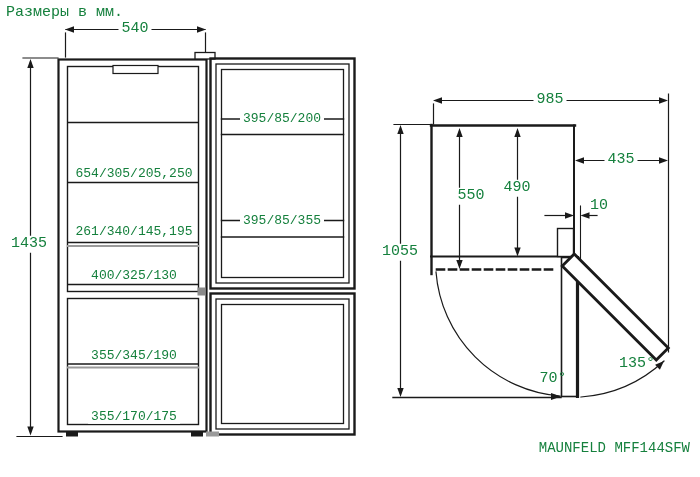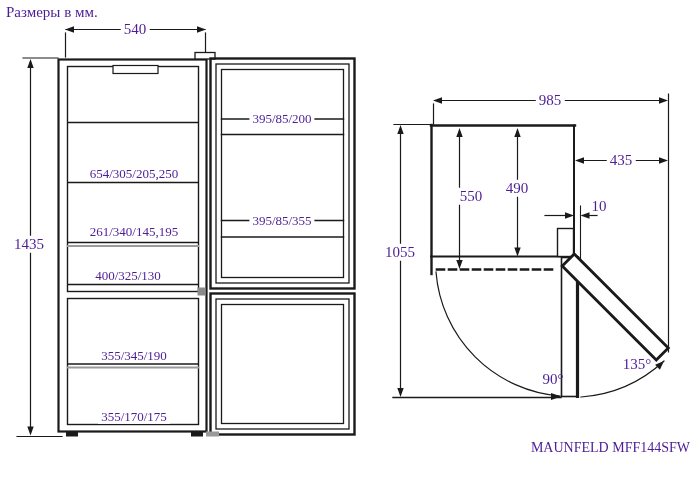--- a/index.html
+++ b/index.html
@@ -4,7 +4,7 @@
 <style>
   html,body{margin:0;padding:0;background:#fff;}
   .stage{position:relative;width:700px;height:477px;background:#ffffff;
-         font-family:Liberation Serif, serif;color:#4c1d95;overflow:hidden;}
+         font-family:Liberation Mono, monospace;color:#15803d;overflow:hidden;}
   svg{position:absolute;left:0;top:0;}
   .lbl{position:absolute;transform:translate(-50%,-50%);background:#ffffff;
        padding:0 3px;font-size:13px;line-height:1.1;white-space:nowrap;}

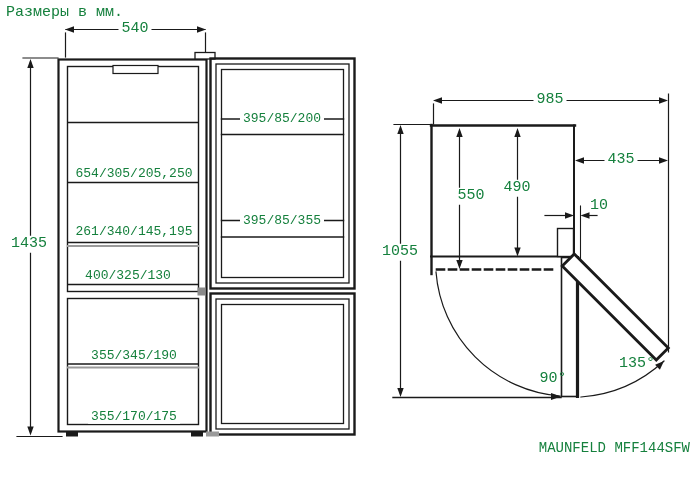--- a/index.html
+++ b/index.html
@@ -138,7 +138,7 @@
 
   <div class="lbl" style="left:134px;top:174px;">654/305/205,250</div>
   <div class="lbl" style="left:134px;top:232px;">261/340/145,195</div>
-  <div class="lbl" style="left:128px;top:276px;">400/325/130</div>
+  <div class="lbl" style="left:134px;top:276px;">400/325/130</div>
   <div class="lbl" style="left:134px;top:356px;">355/345/190</div>
   <div class="lbl" style="left:134px;top:417px;">355/170/175</div>
 

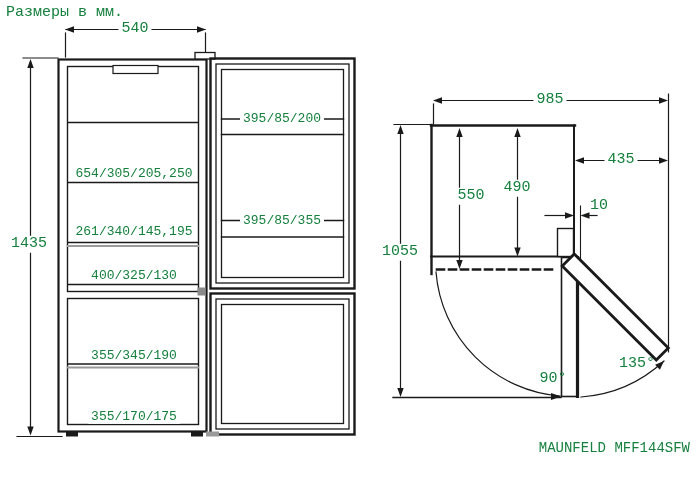--- a/index.html
+++ b/index.html
@@ -151,7 +151,7 @@
   <div class="lbl dim" style="left:517px;top:188px;">490</div>
   <div class="lbl dim" style="left:400px;top:252px;">1055</div>
   <div class="lbl dim nobg" style="left:599px;top:206px;">10</div>
-  <div class="lbl dim nobg" style="left:553px;top:379px;">90°</div>
+  <div class="lbl dim nobg" style="left:553px;top:379px;">70°</div>
   <div class="lbl dim nobg" style="left:637px;top:364px;">135°</div>
 
   <div class="model">MAUNFELD MFF144SFW</div>

